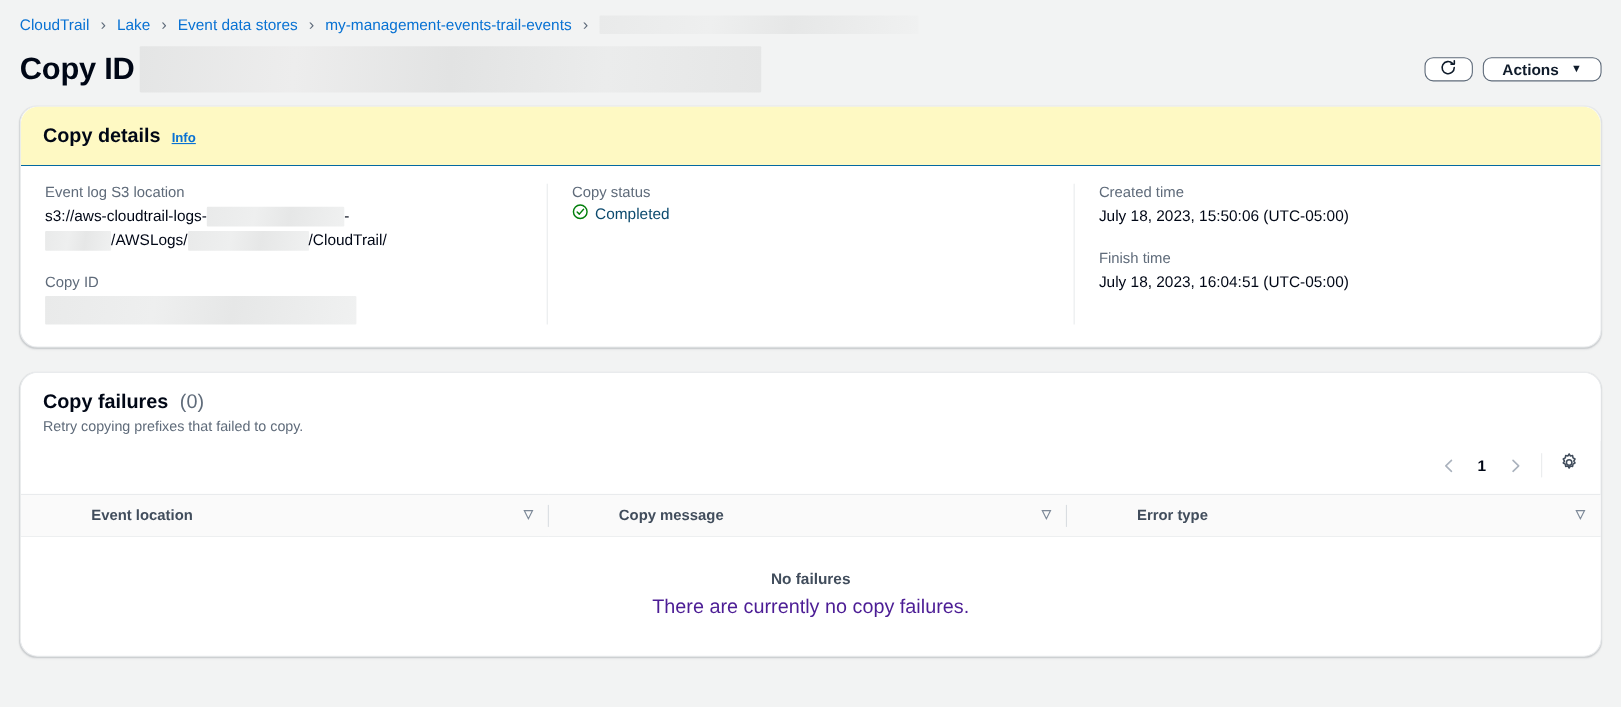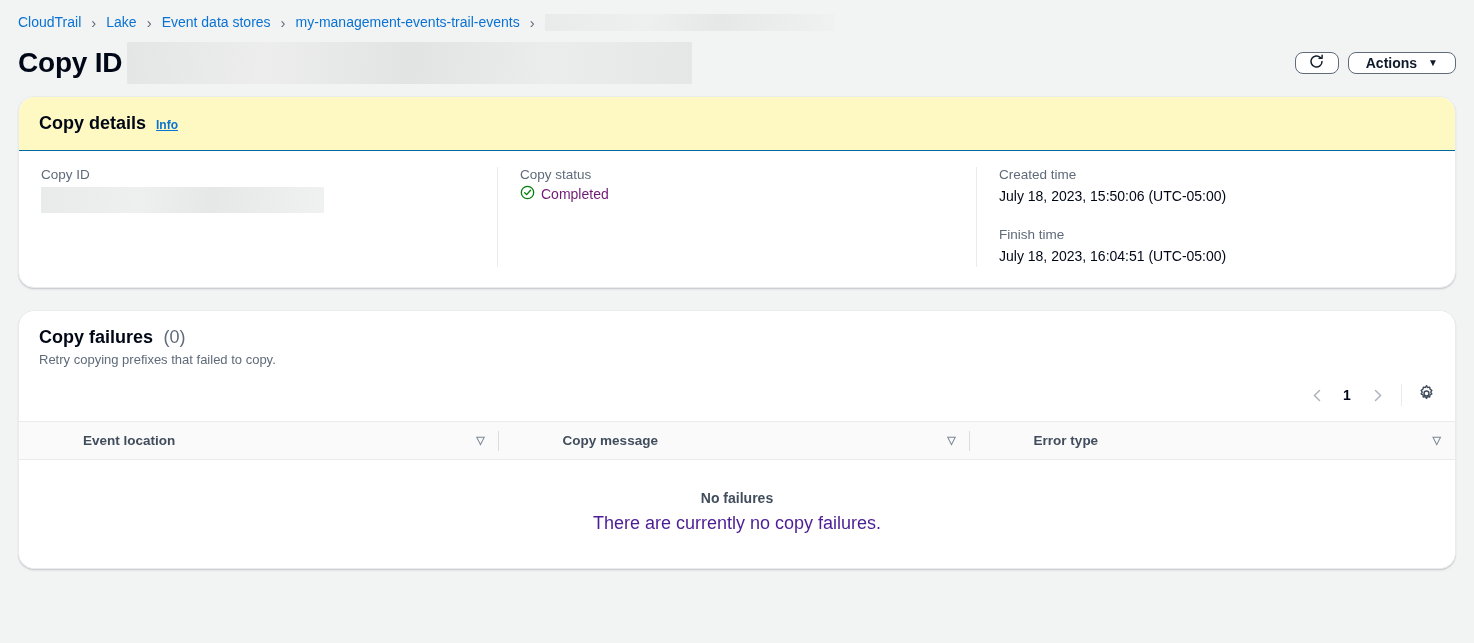--- a/index.html
+++ b/index.html
@@ -263,6 +263,17 @@
     <div class="details">
 
       <div class="dcol">
+        <div class="dgroup">
+          <div class="dlabel">Event log S3 location</div>
+          <div class="dvalue">
+            <div class="s3line">
+              <span>s3://aws-cloudtrail-logs-</span><span class="redact s3r1"></span><span>-</span>
+            </div>
+            <div class="s3line">
+              <span class="redact s3r2"></span><span>/AWSLogs/</span><span class="redact s3r3"></span><span>/CloudTrail/</span>
+            </div>
+          </div>
+        </div>
 
         <div class="dgroup">
           <div class="dlabel">Copy ID</div>

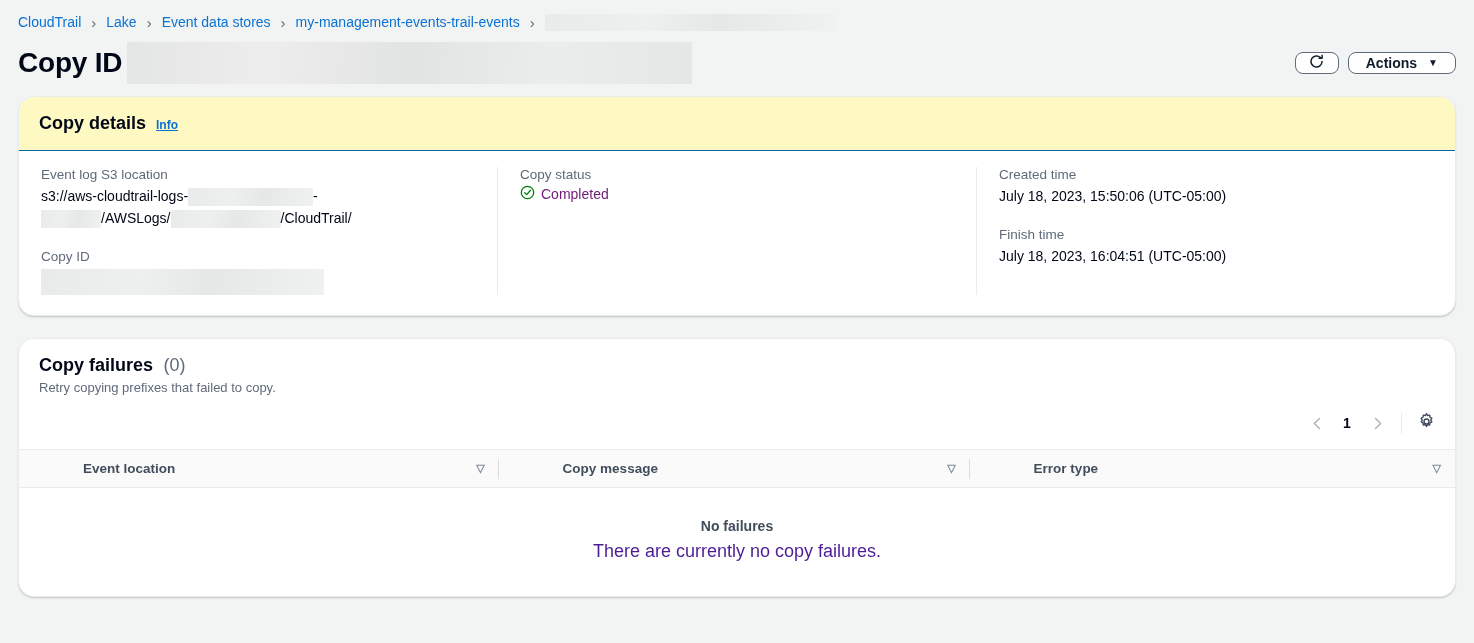--- a/index.html
+++ b/index.html
@@ -156,7 +156,7 @@
 
   .status {
     display: flex; align-items: center;
-    color: #701a75;
+    color: #0c4a6e;
     font-size: 14px;
   }
   .status svg { margin-right: 6px; }

